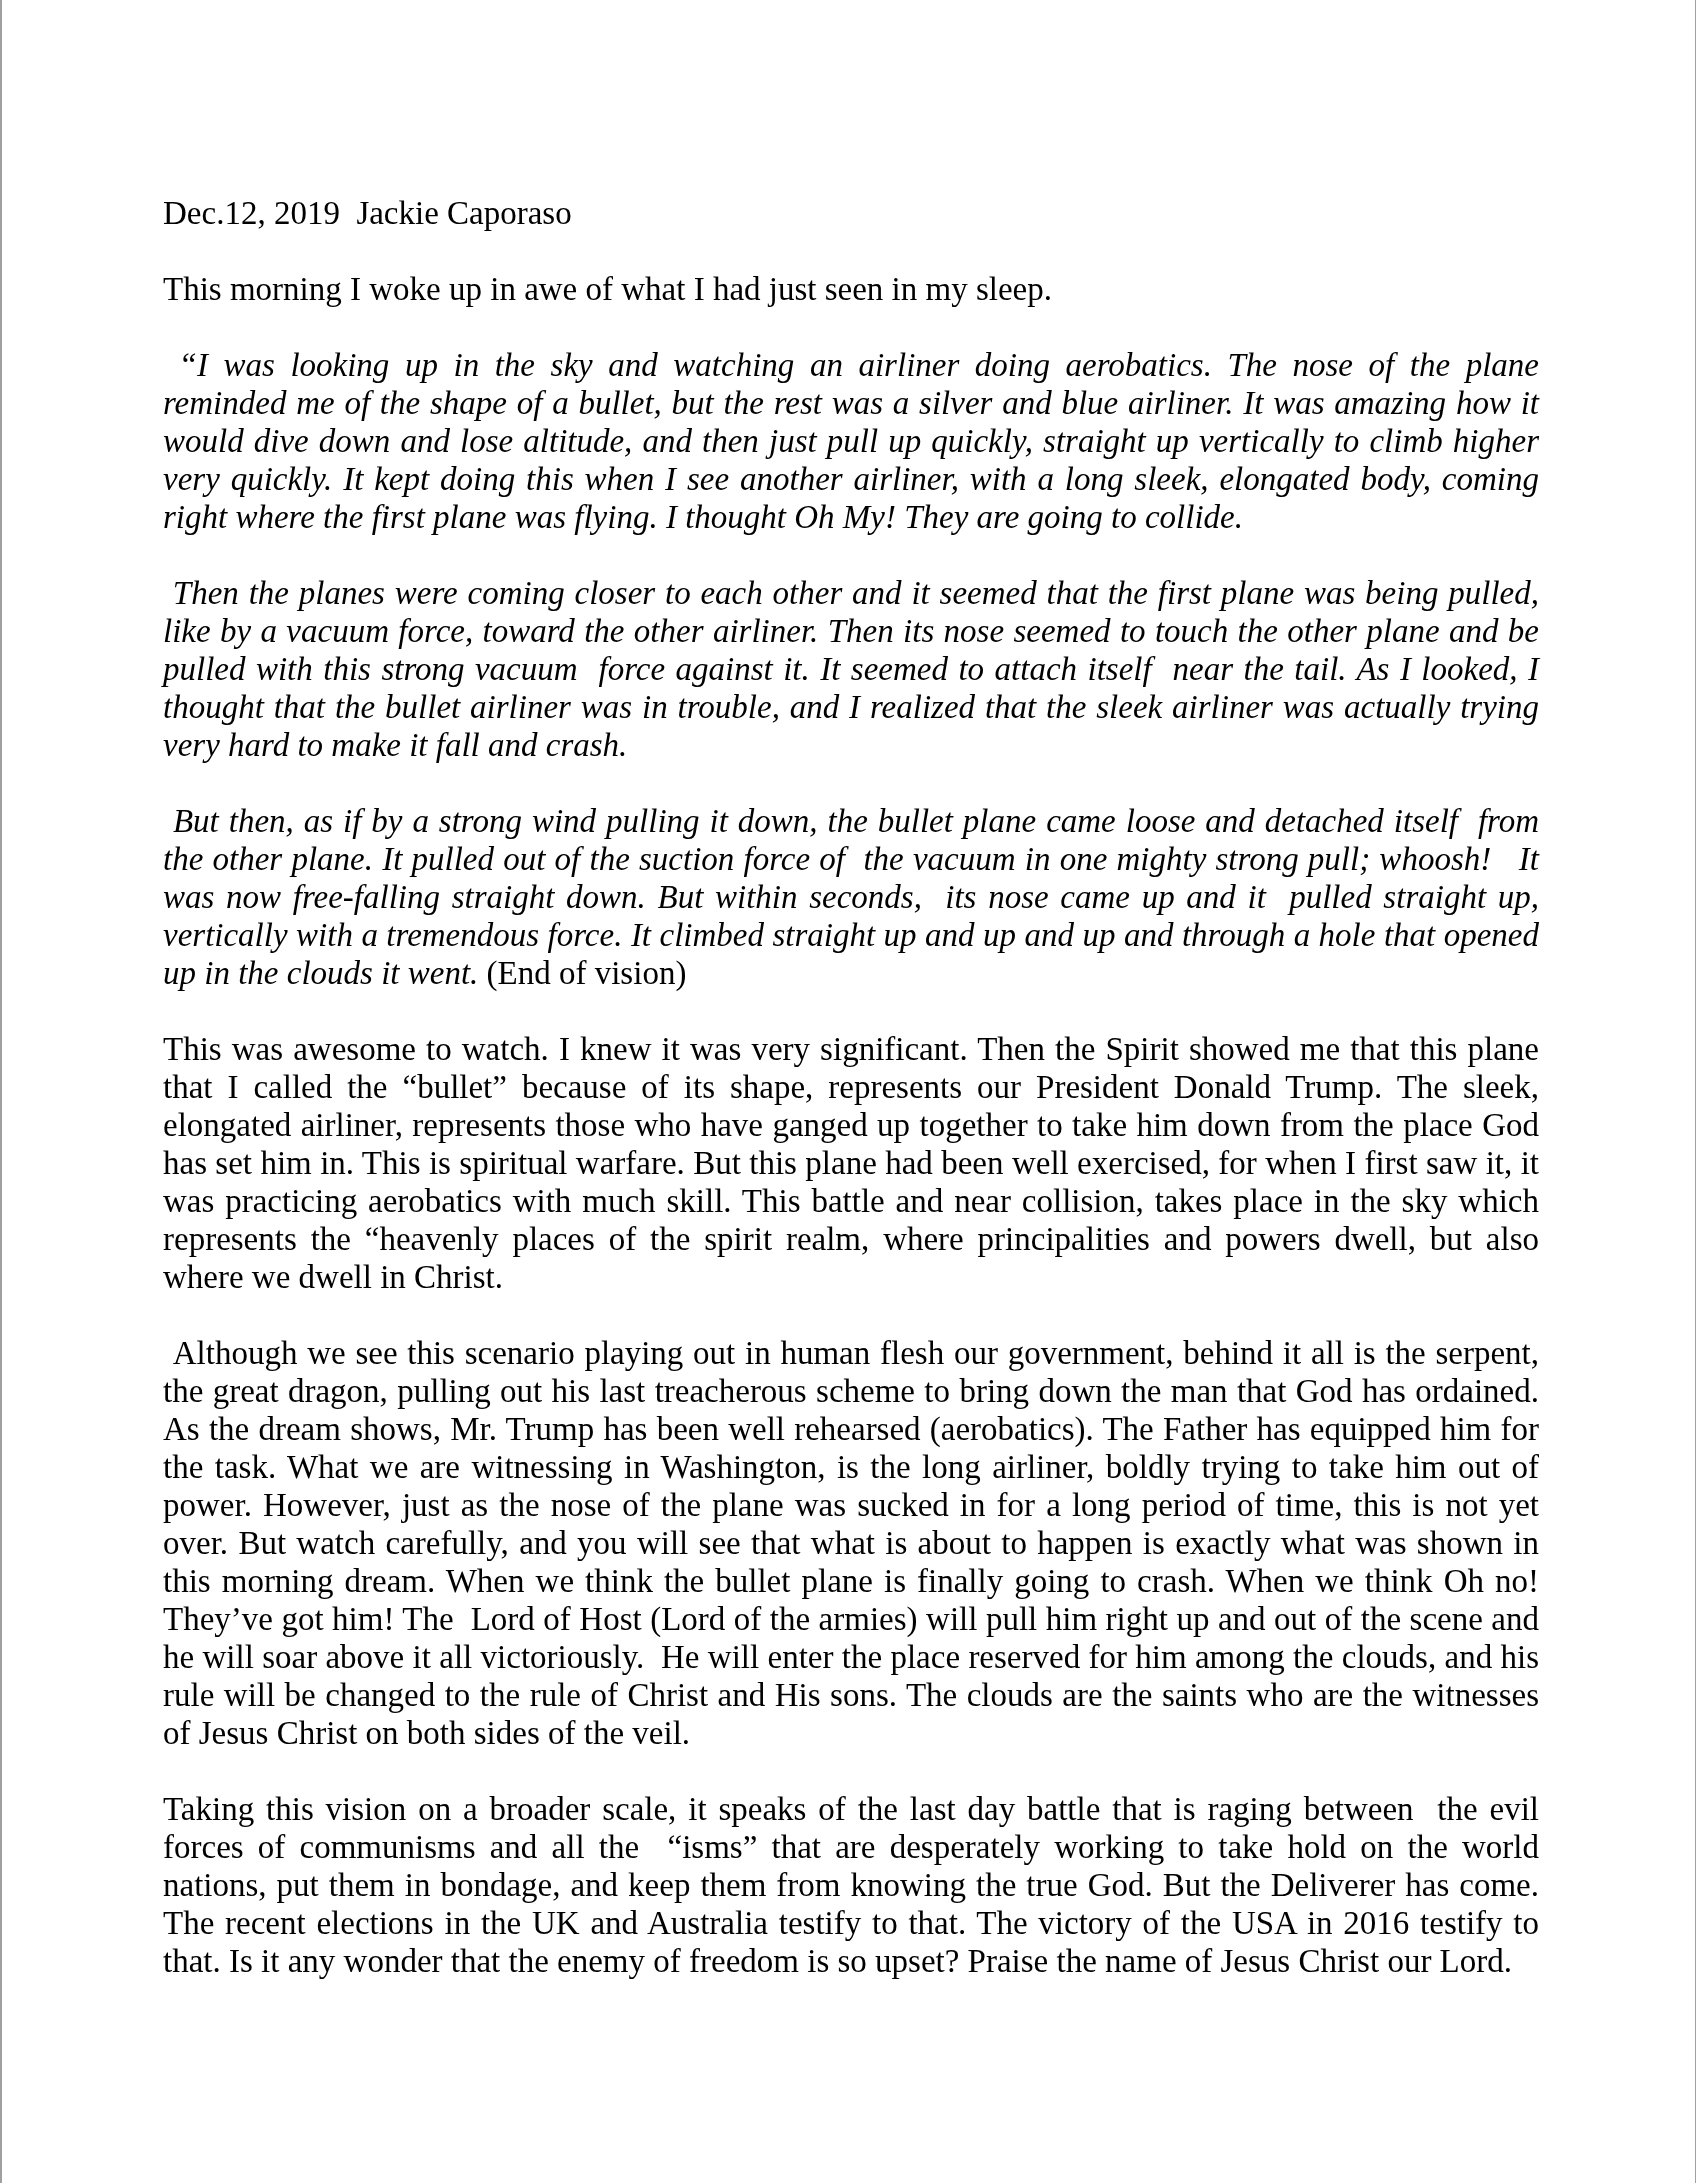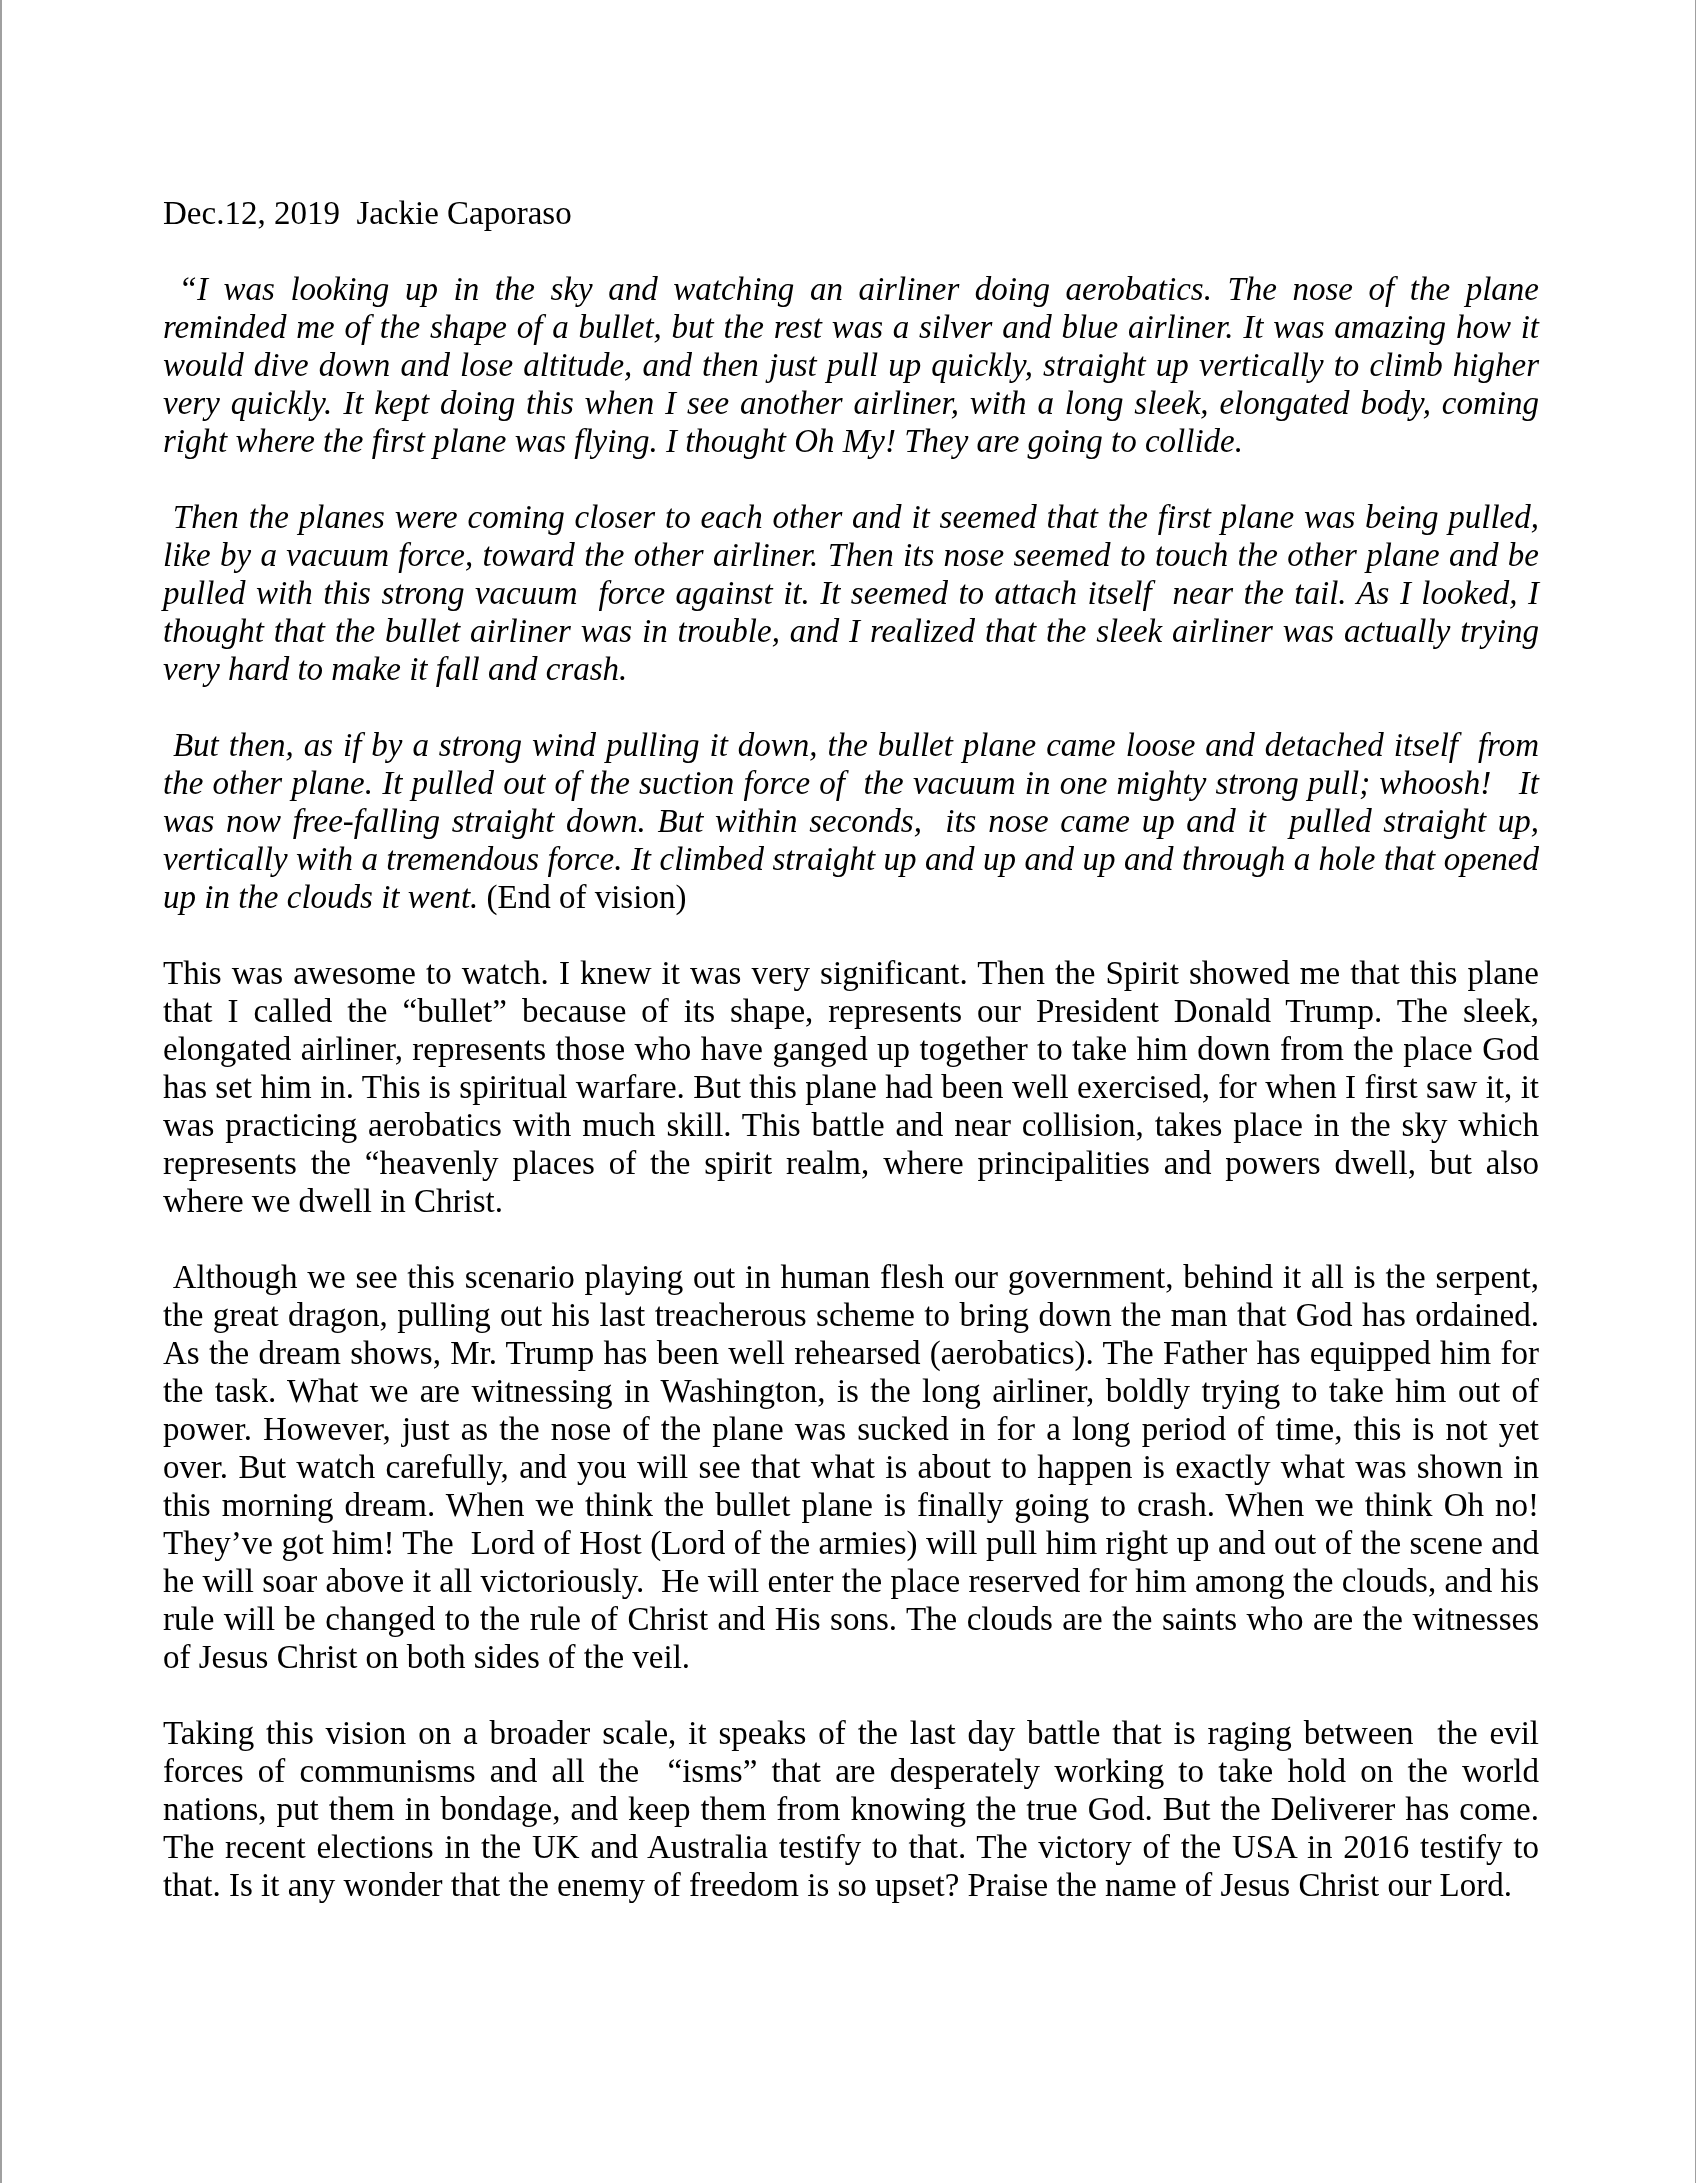--- a/index.html
+++ b/index.html
@@ -59,6 +59,7 @@
 
     <p class="para left">Dec.12, 2019  Jackie Caporaso</p>
 
+    <p class="para left">This morning I woke up in awe of what I had just seen in my sleep.</p>
 
     <p class="para italic"> “I was looking up in the sky and watching an airliner doing aerobatics. The nose of the plane reminded me of the shape of a bullet, but the rest was a silver and blue airliner. It was amazing how it would dive down and lose altitude, and then just pull up quickly, straight up vertically to climb higher very quickly. It kept doing this when I see another airliner, with a long sleek, elongated body, coming right where the first plane was flying. I thought Oh My! They are going to collide.</p>
 

